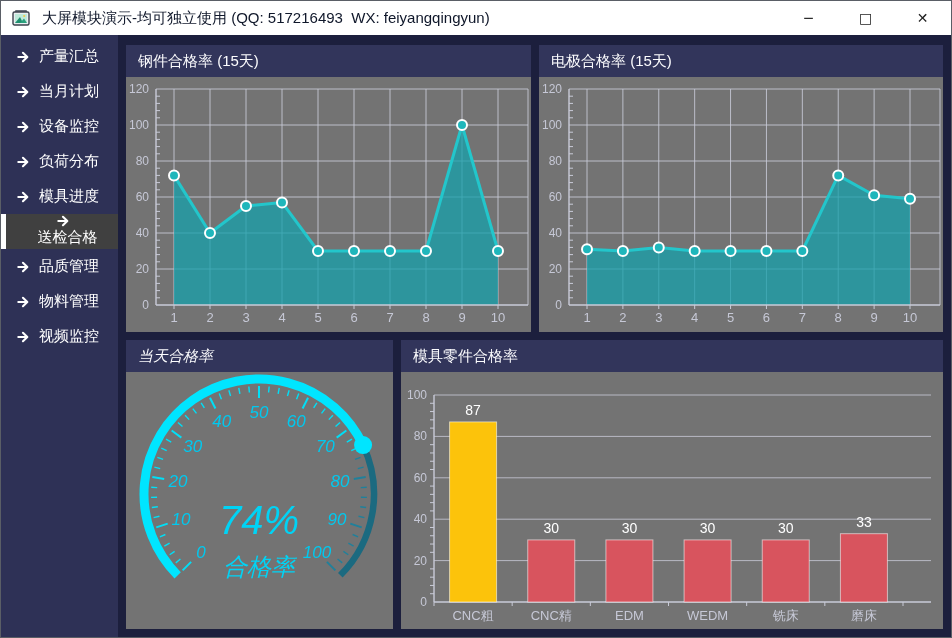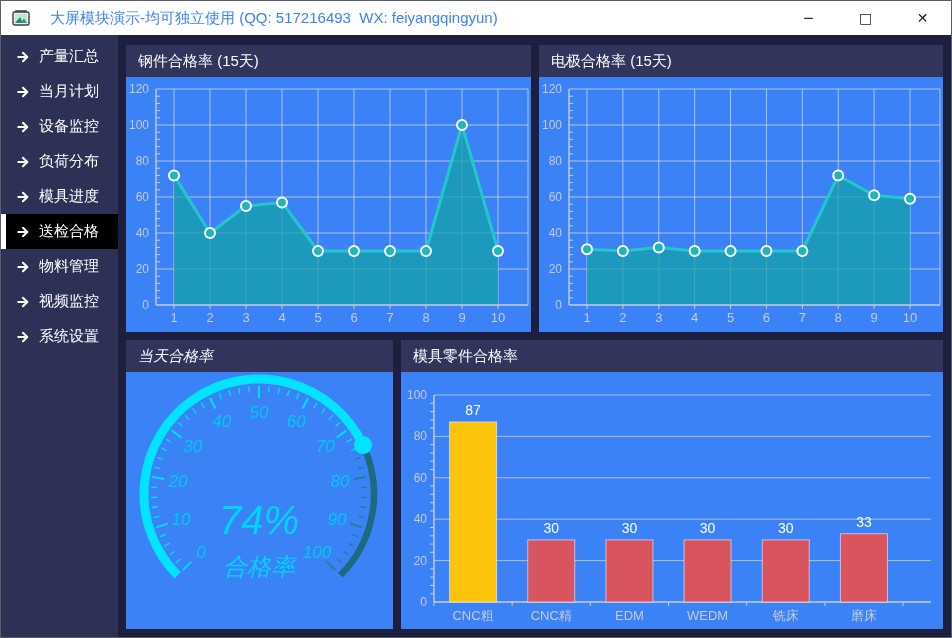--- a/index.html
+++ b/index.html
@@ -11,7 +11,7 @@
   .titlebar { height:34px; flex:0 0 34px; background:#ffffff; display:flex;
               align-items:center; padding-left:11px; }
   .app-icon { width:18px; height:18px; flex:0 0 18px; }
-  .titlebar .title { font-size:15px; color:#3b82f6; margin-left:20px; white-space:pre; }
+  .titlebar .title { font-size:15px; color:#0f172a; margin-left:12px; white-space:pre; }
   .controls { margin-left:auto; display:flex; height:34px; }
   .ctrl { width:57px; height:34px; border:none; background:transparent; font-size:14px;
           color:#222; display:flex; align-items:center; justify-content:center; cursor:pointer;

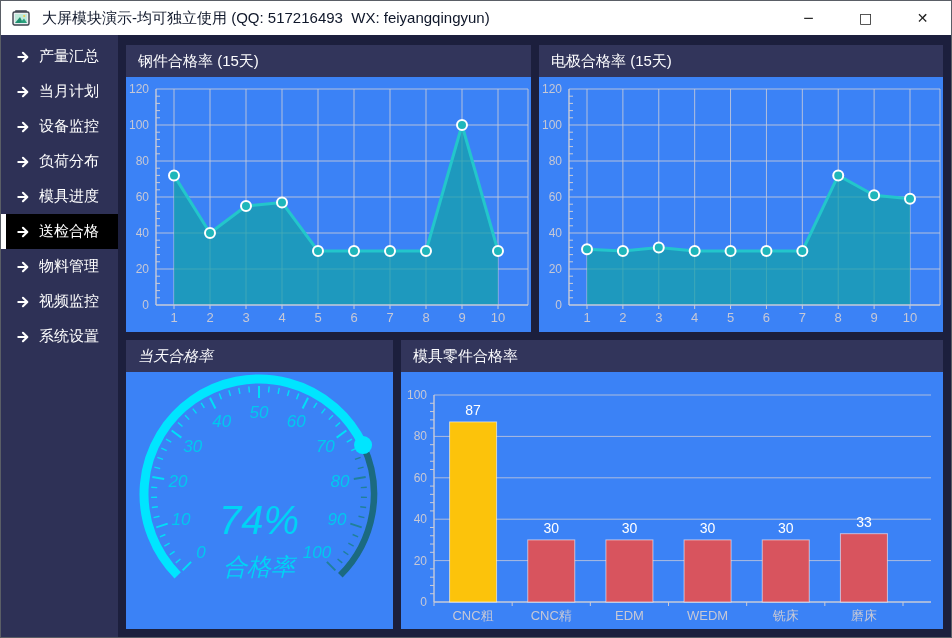--- a/index.html
+++ b/index.html
@@ -29,7 +29,7 @@
   .row { display:flex; gap:8px; }
   .row1 { flex:0 0 287px; height:287px; }
   .row2 { flex:1; }
-  .panel { display:flex; flex-direction:column; background:#3b82f6; min-width:0; }
+  .panel { display:flex; flex-direction:column; background:#737373; min-width:0; }
   .panel-h { flex:0 0 32px; height:32px; background:#32355b; color:#fcfcfe; font-size:15px;
              display:flex; align-items:center; padding-left:12px; }
   .panel-b { flex:1; position:relative; overflow:hidden; }

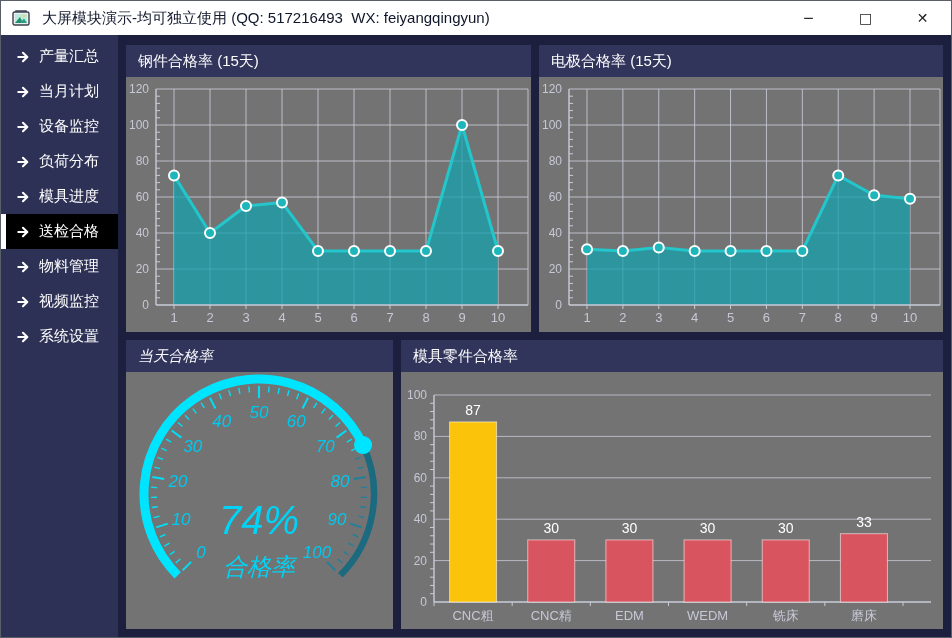--- a/index.html
+++ b/index.html
@@ -21,7 +21,7 @@
   .sidebar { width:117px; flex:0 0 117px; background:#2e3156; padding-top:4px; }
   .side-item { height:35px; display:flex; align-items:center; padding-left:16px;
                color:#ffffff; font-size:15px; cursor:pointer; position:relative; }
-  .side-item.active { background:#000000; }
+  .side-item.active { background:#404040;flex-direction:column; }
   .side-item.active::before { content:''; position:absolute; left:0; top:0; bottom:0;
                width:5px; background:#ffffff; }
   .side-item .arrow { width:14px; height:14px; margin-right:8px; flex:0 0 14px; }

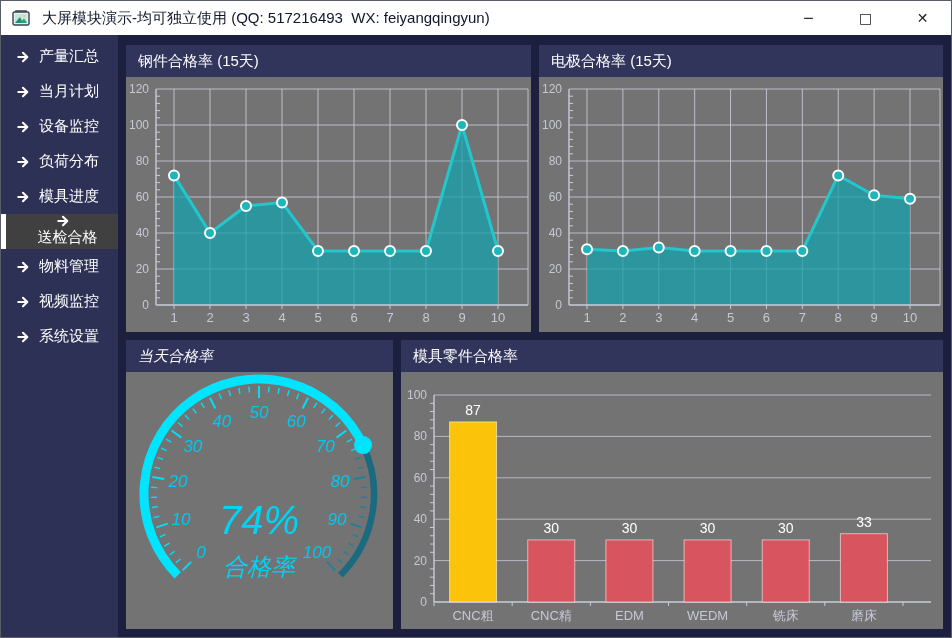--- a/index.html
+++ b/index.html
@@ -99,6 +99,12 @@
             <path d="M1.5 8 H11 M6.8 3.2 L11.8 8 L6.8 12.8" stroke="#ffffff" stroke-width="2.4" fill="none" stroke-linecap="round" stroke-linejoin="round"></path>
           </svg>
           <span>送检合格</span>
+        </div>
+        <div class="side-item">
+          <svg class="arrow" viewBox="0 0 16 16">
+            <path d="M1.5 8 H11 M6.8 3.2 L11.8 8 L6.8 12.8" stroke="#ffffff" stroke-width="2.4" fill="none" stroke-linecap="round" stroke-linejoin="round"></path>
+          </svg>
+          <span>品质管理</span>
         </div>
         <div class="side-item">
           <svg class="arrow" viewBox="0 0 16 16">

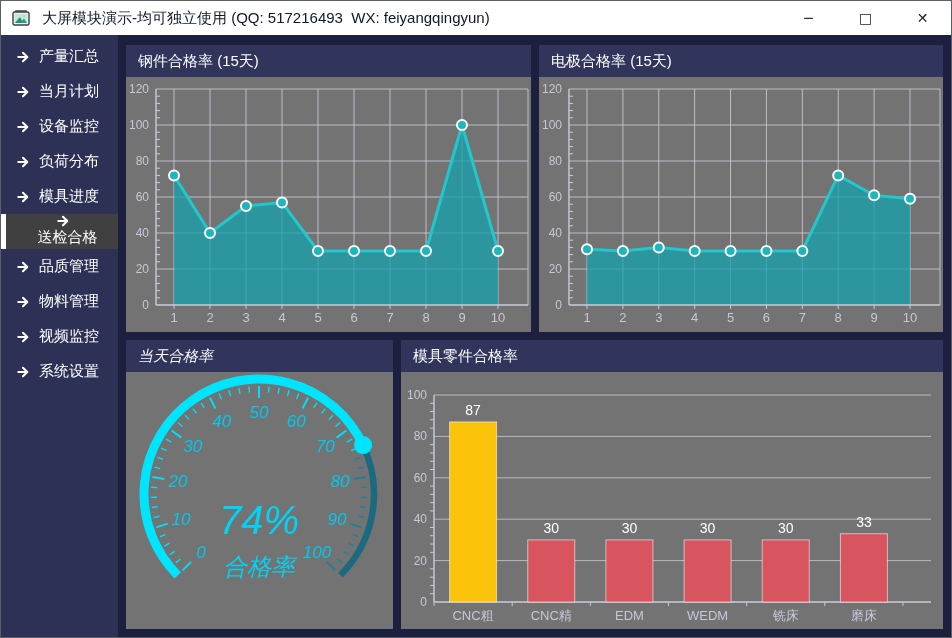--- a/index.html
+++ b/index.html
@@ -117,12 +117,6 @@
             <path d="M1.5 8 H11 M6.8 3.2 L11.8 8 L6.8 12.8" stroke="#ffffff" stroke-width="2.4" fill="none" stroke-linecap="round" stroke-linejoin="round"></path>
           </svg>
           <span>视频监控</span>
-        </div>
-        <div class="side-item">
-          <svg class="arrow" viewBox="0 0 16 16">
-            <path d="M1.5 8 H11 M6.8 3.2 L11.8 8 L6.8 12.8" stroke="#ffffff" stroke-width="2.4" fill="none" stroke-linecap="round" stroke-linejoin="round"></path>
-          </svg>
-          <span>系统设置</span>
         </div>
       </div>
 

